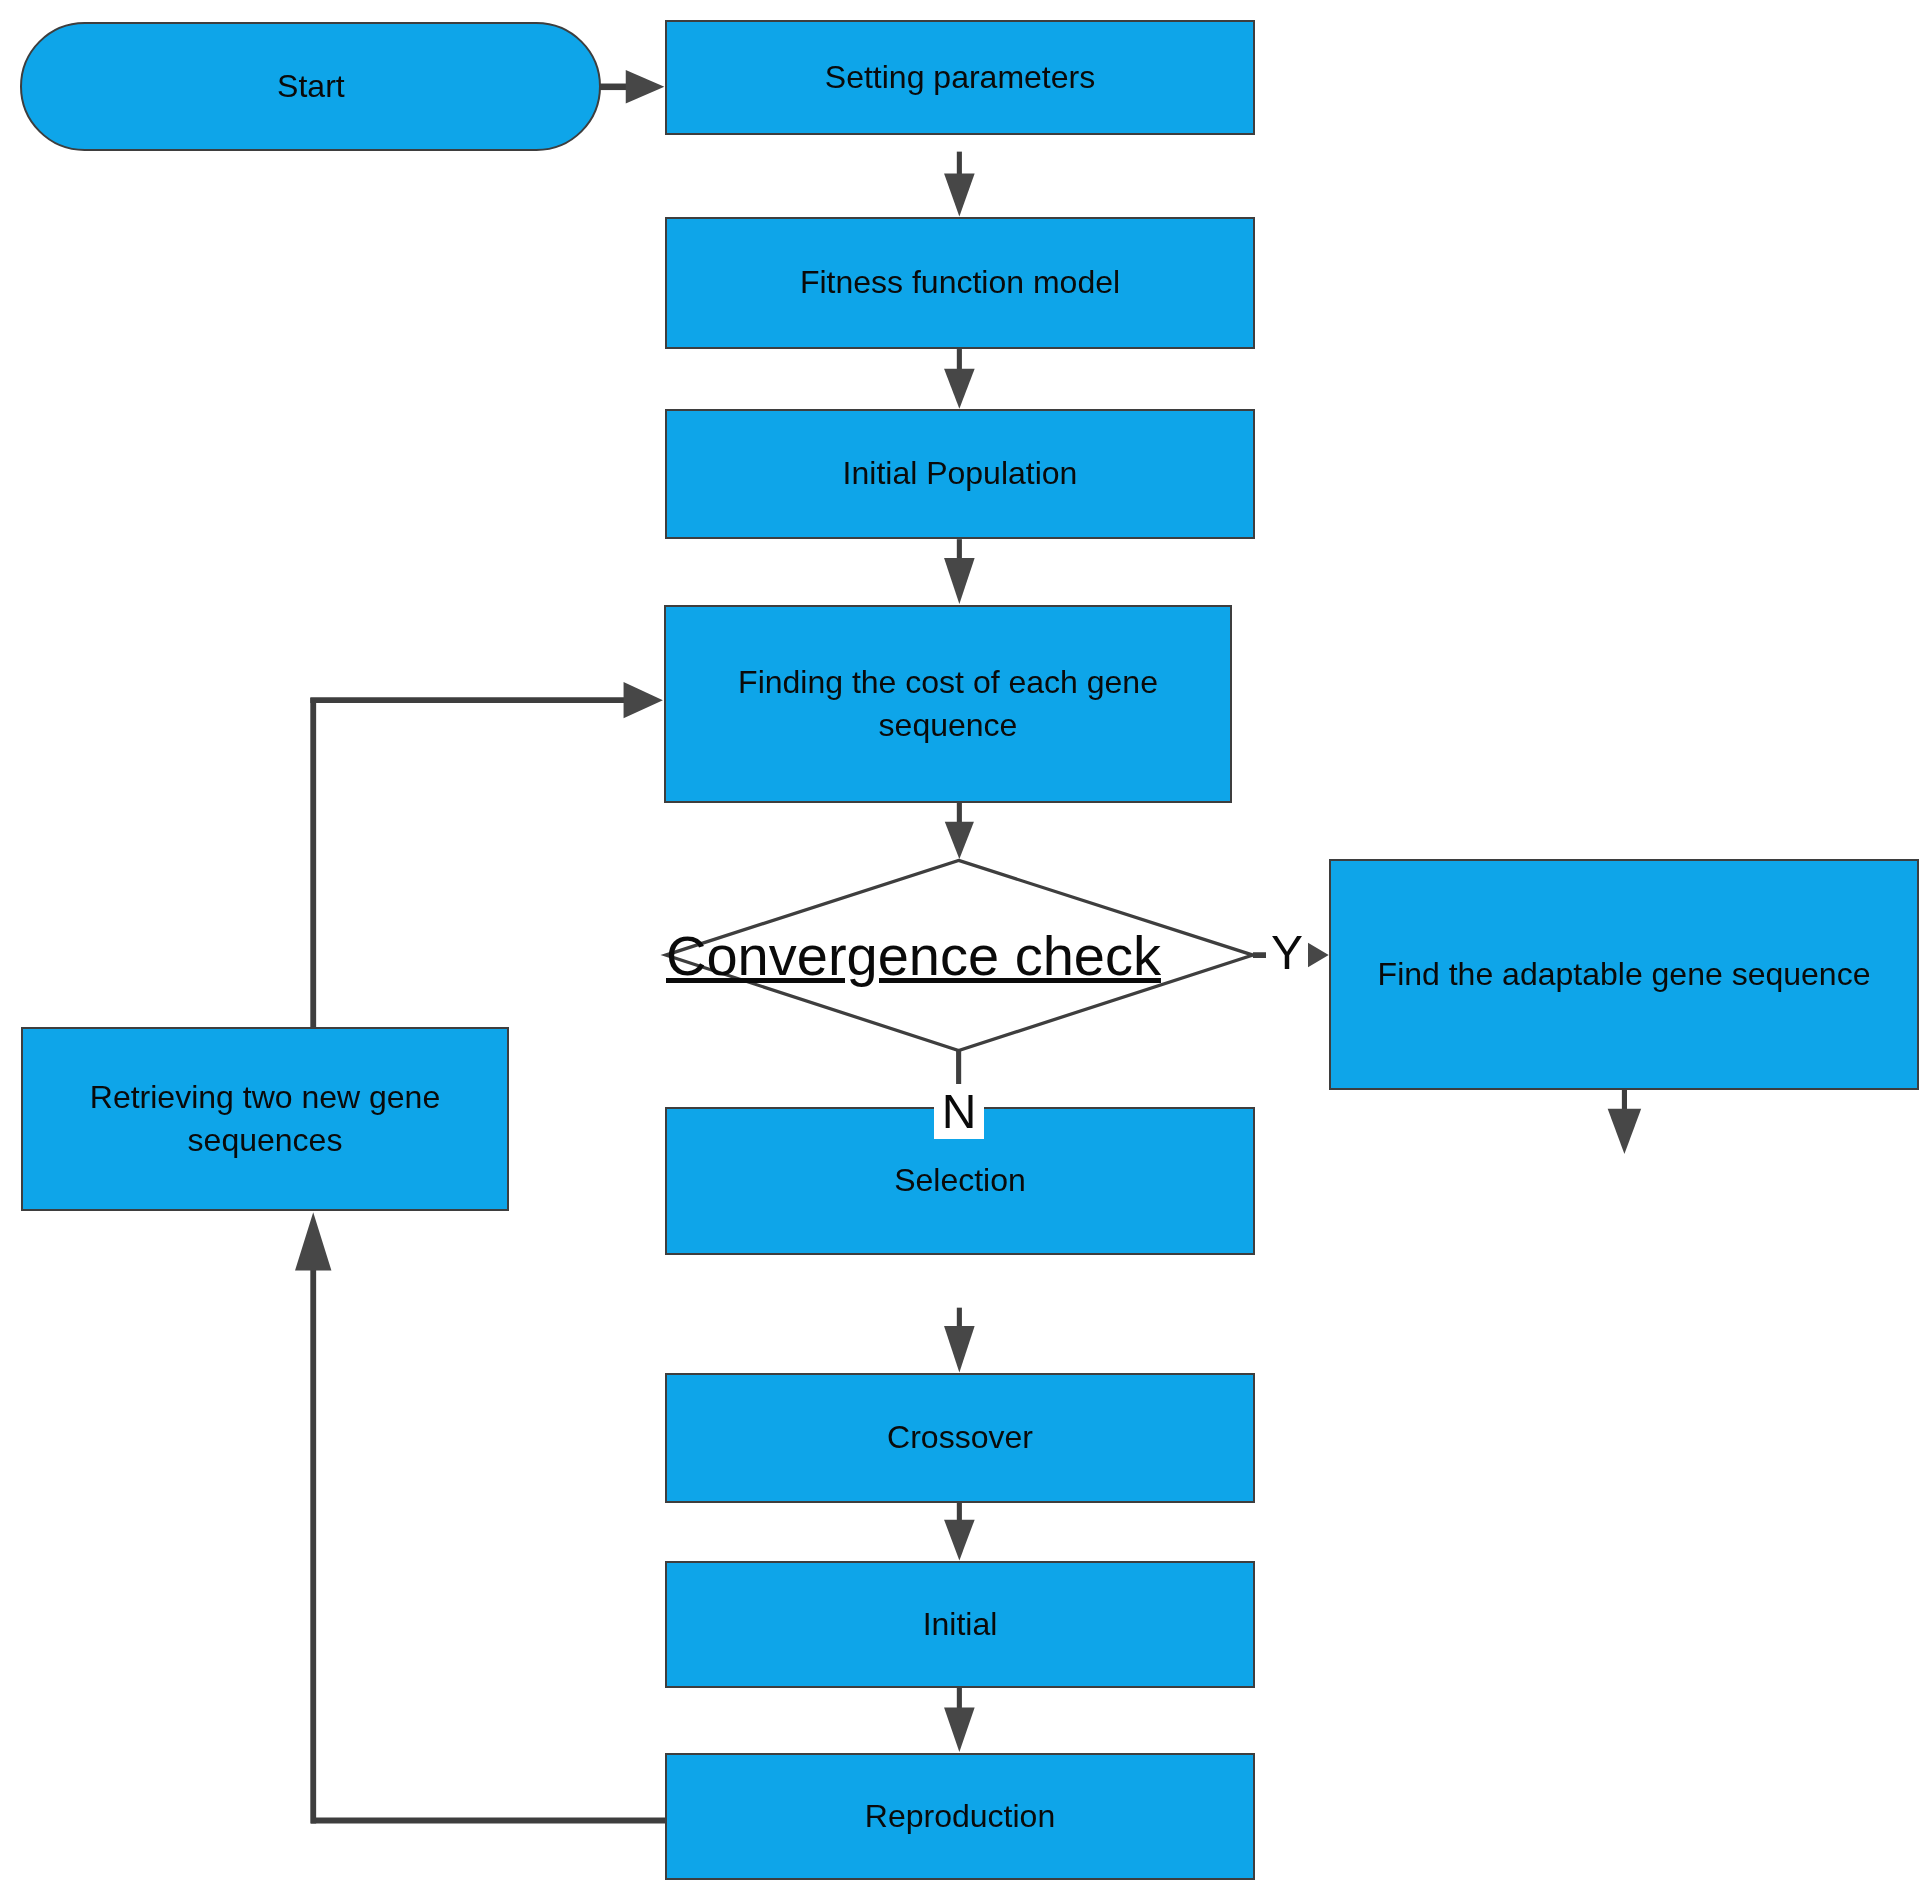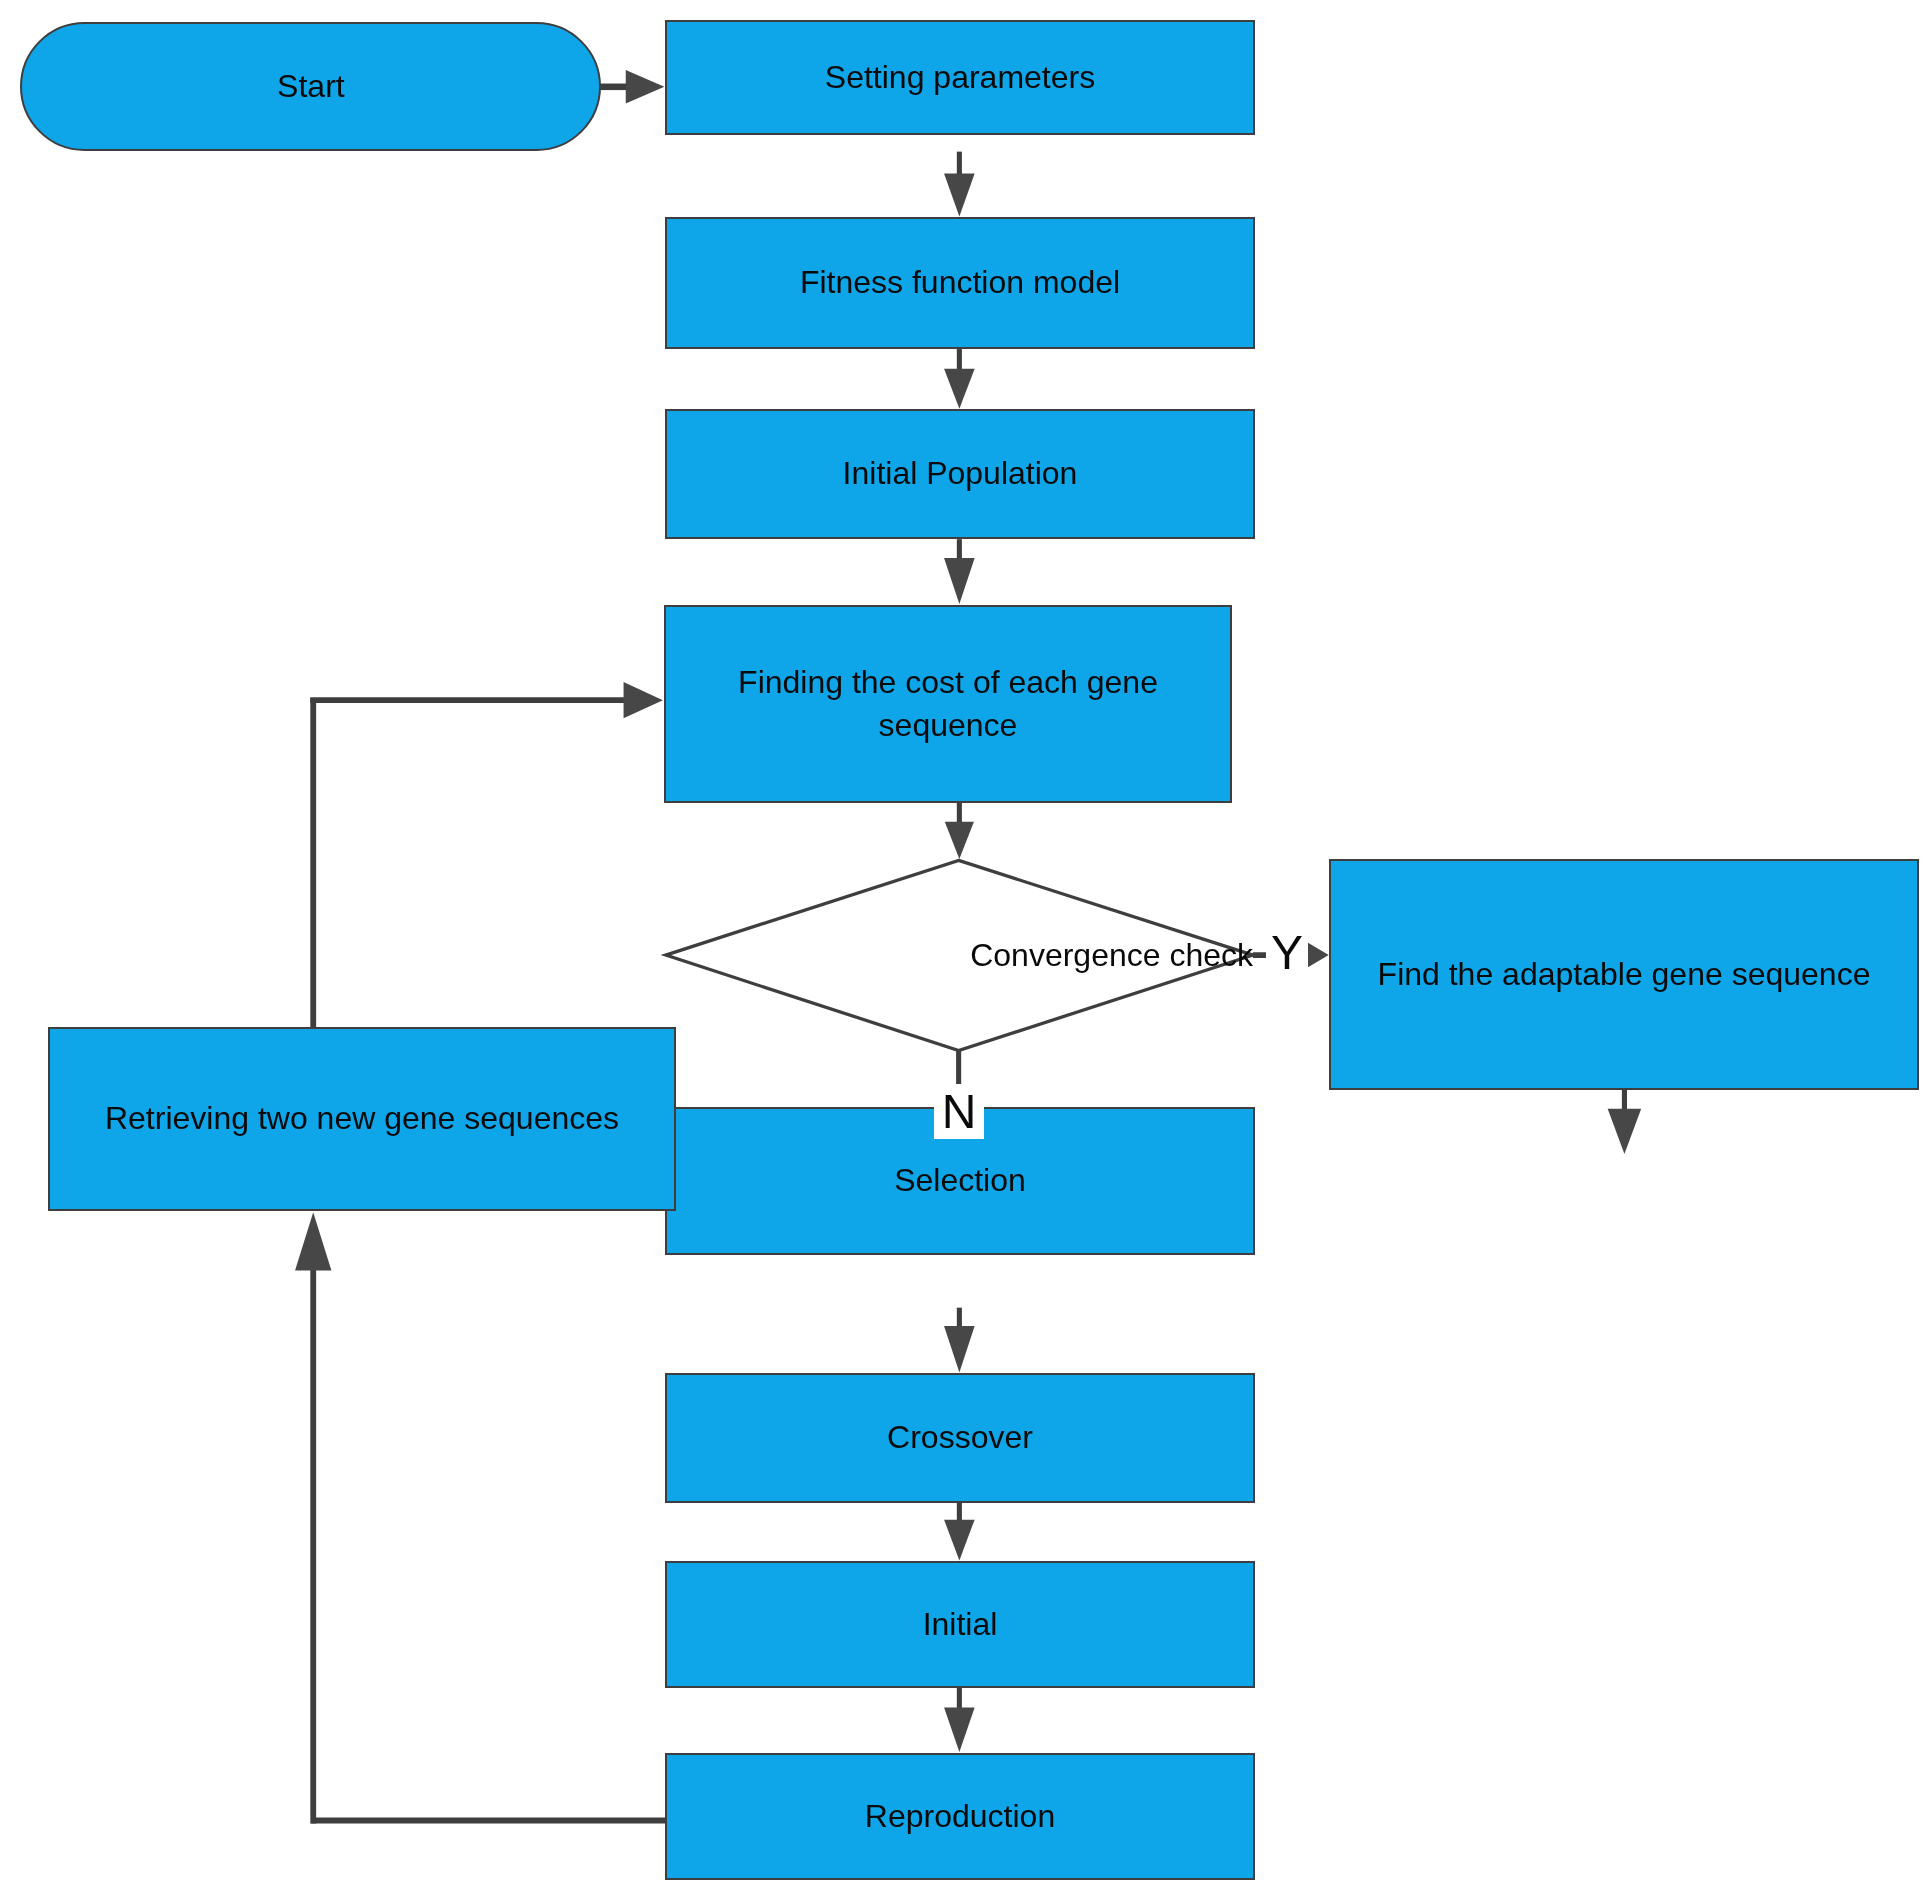--- a/index.html
+++ b/index.html
@@ -43,11 +43,12 @@
     position: absolute;
     display: flex;
     align-items: center;
-    justify-content: flex-end;
+    justify-content: flex-start;
     text-align: center;
-    font-size: 32px;
+    font-size: 56px;
     background: transparent;
     border: none;
+    text-decoration: underline;
   }
   .edge-label {
     position: absolute;

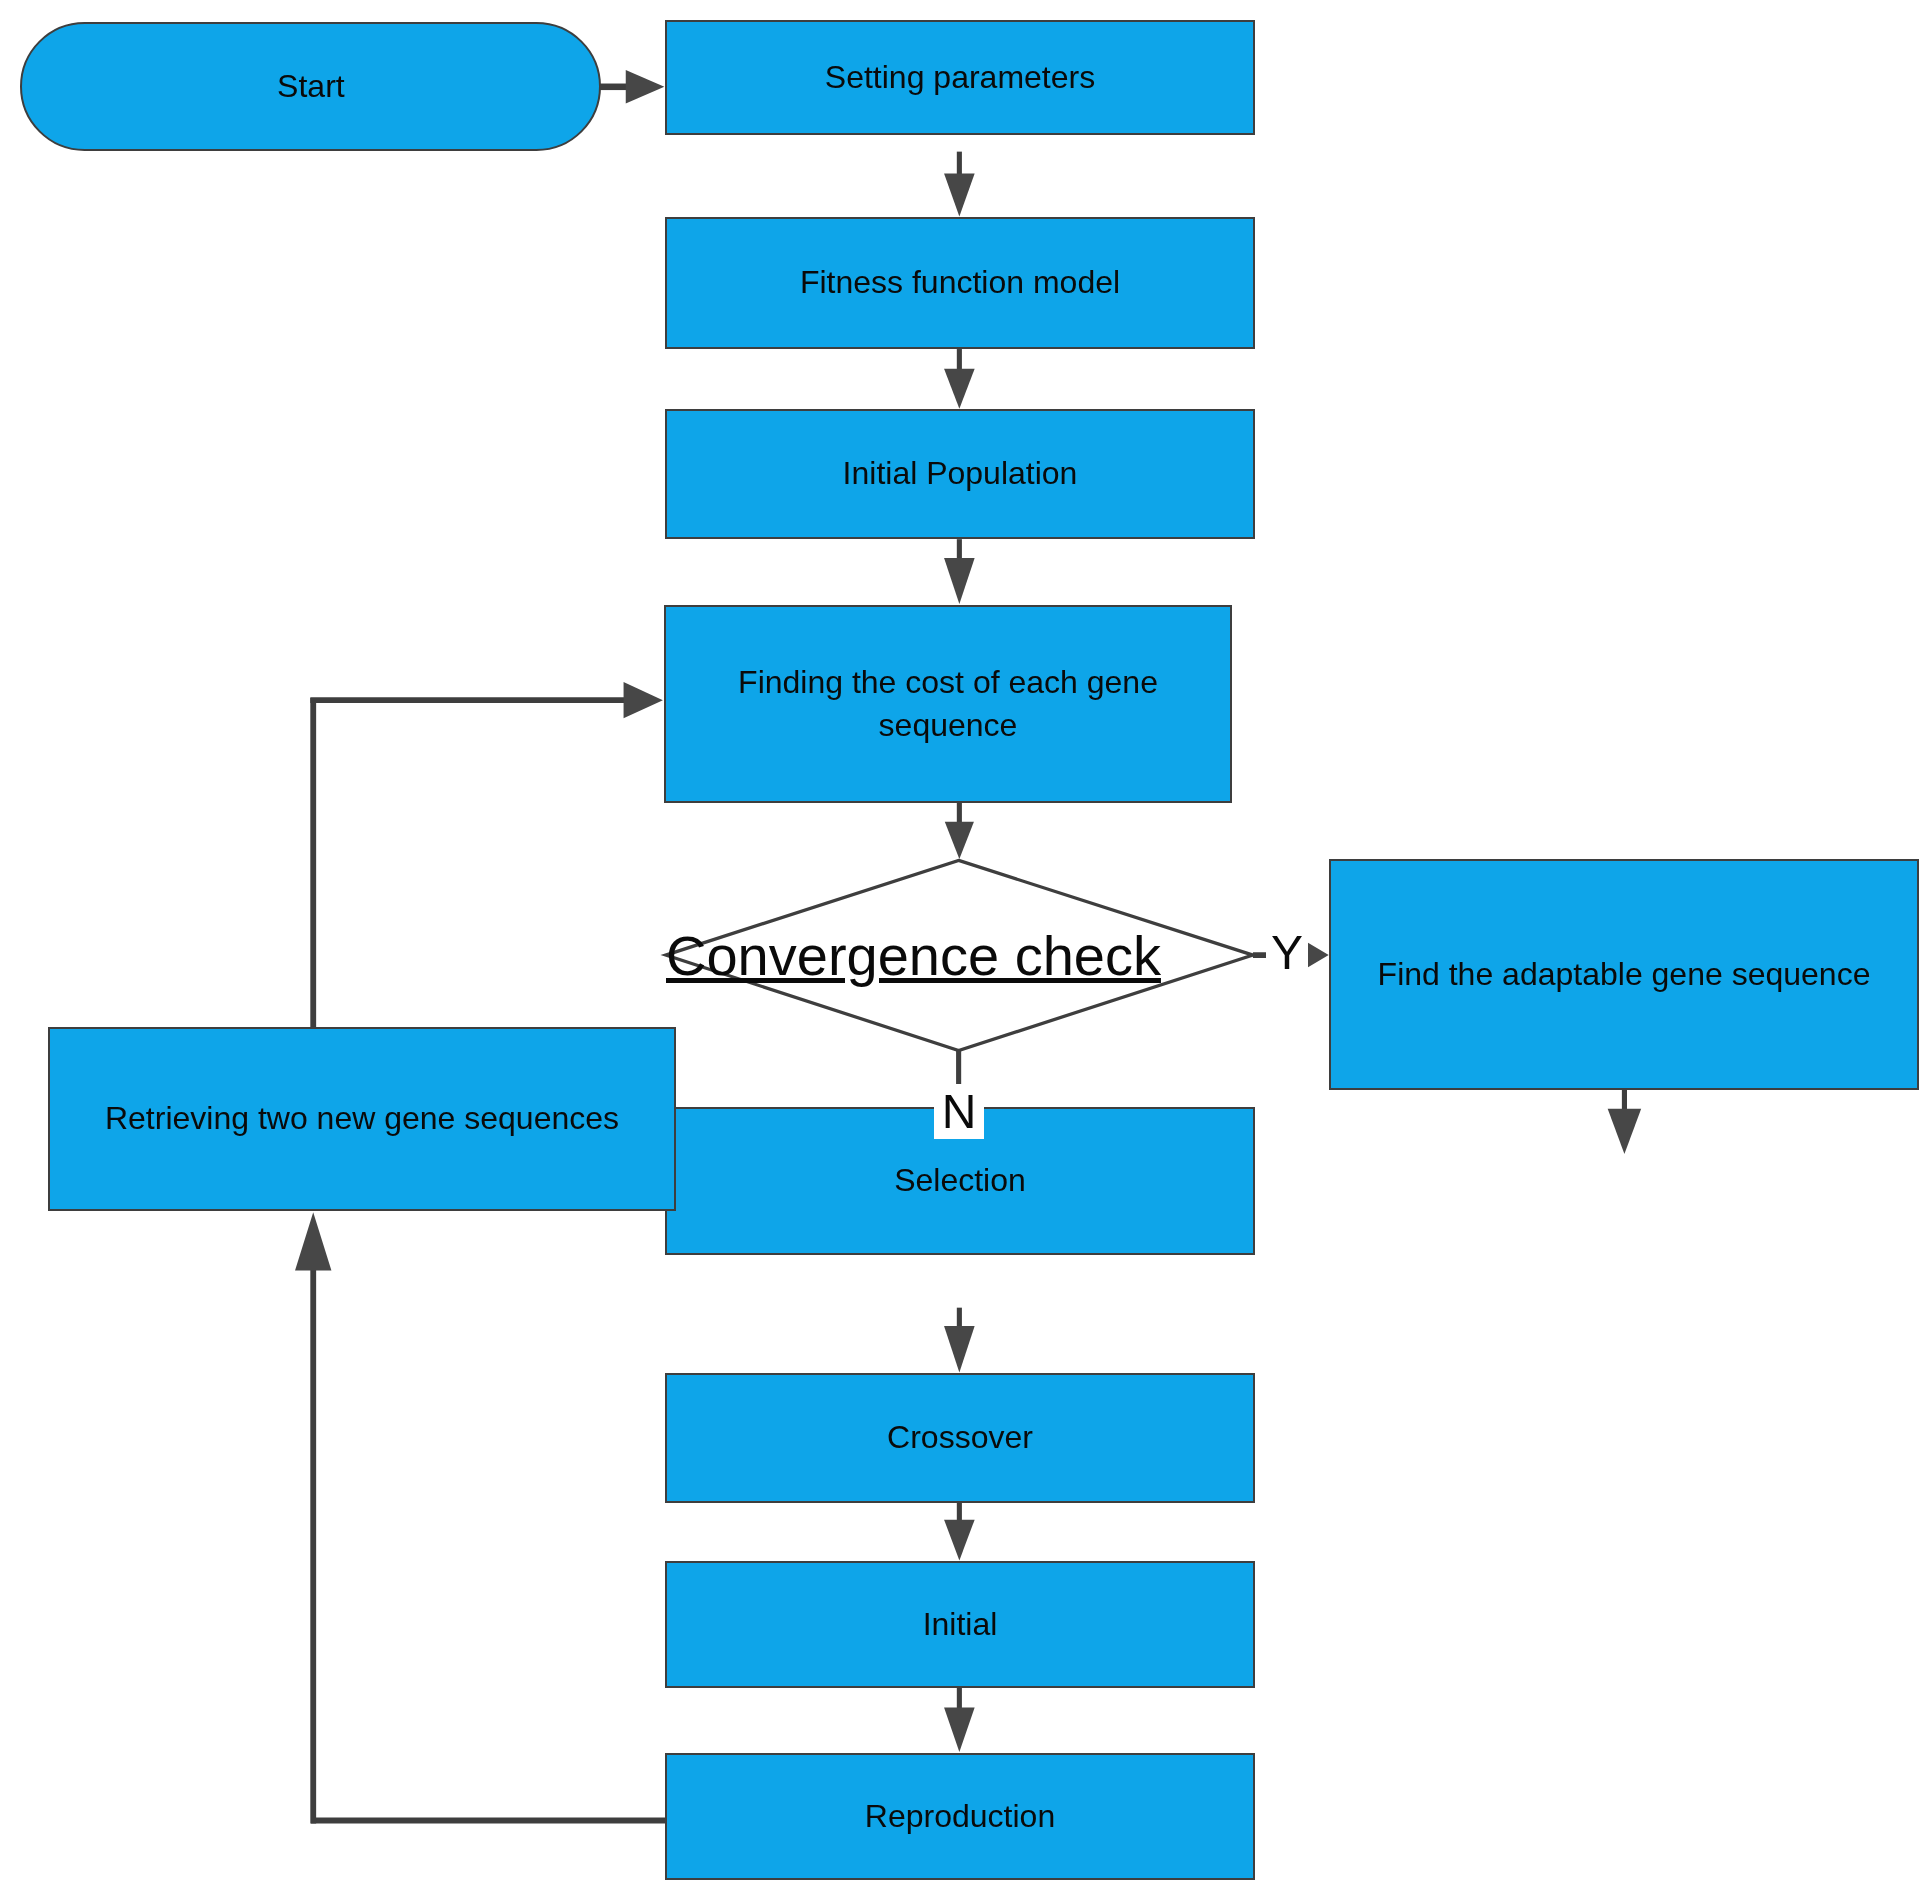--- a/index.html
+++ b/index.html
@@ -156,7 +156,7 @@
     <span>Reproduction</span>
   </div>
 
-  <div class="node" style="left:21px; top:1027px; width:628px; height:184px;margin-left:27px;">
+  <div class="node" style="left:21px; top:1027px; width:488px; height:184px;">
     <span>Retrieving two new gene sequences</span>
   </div>
 

